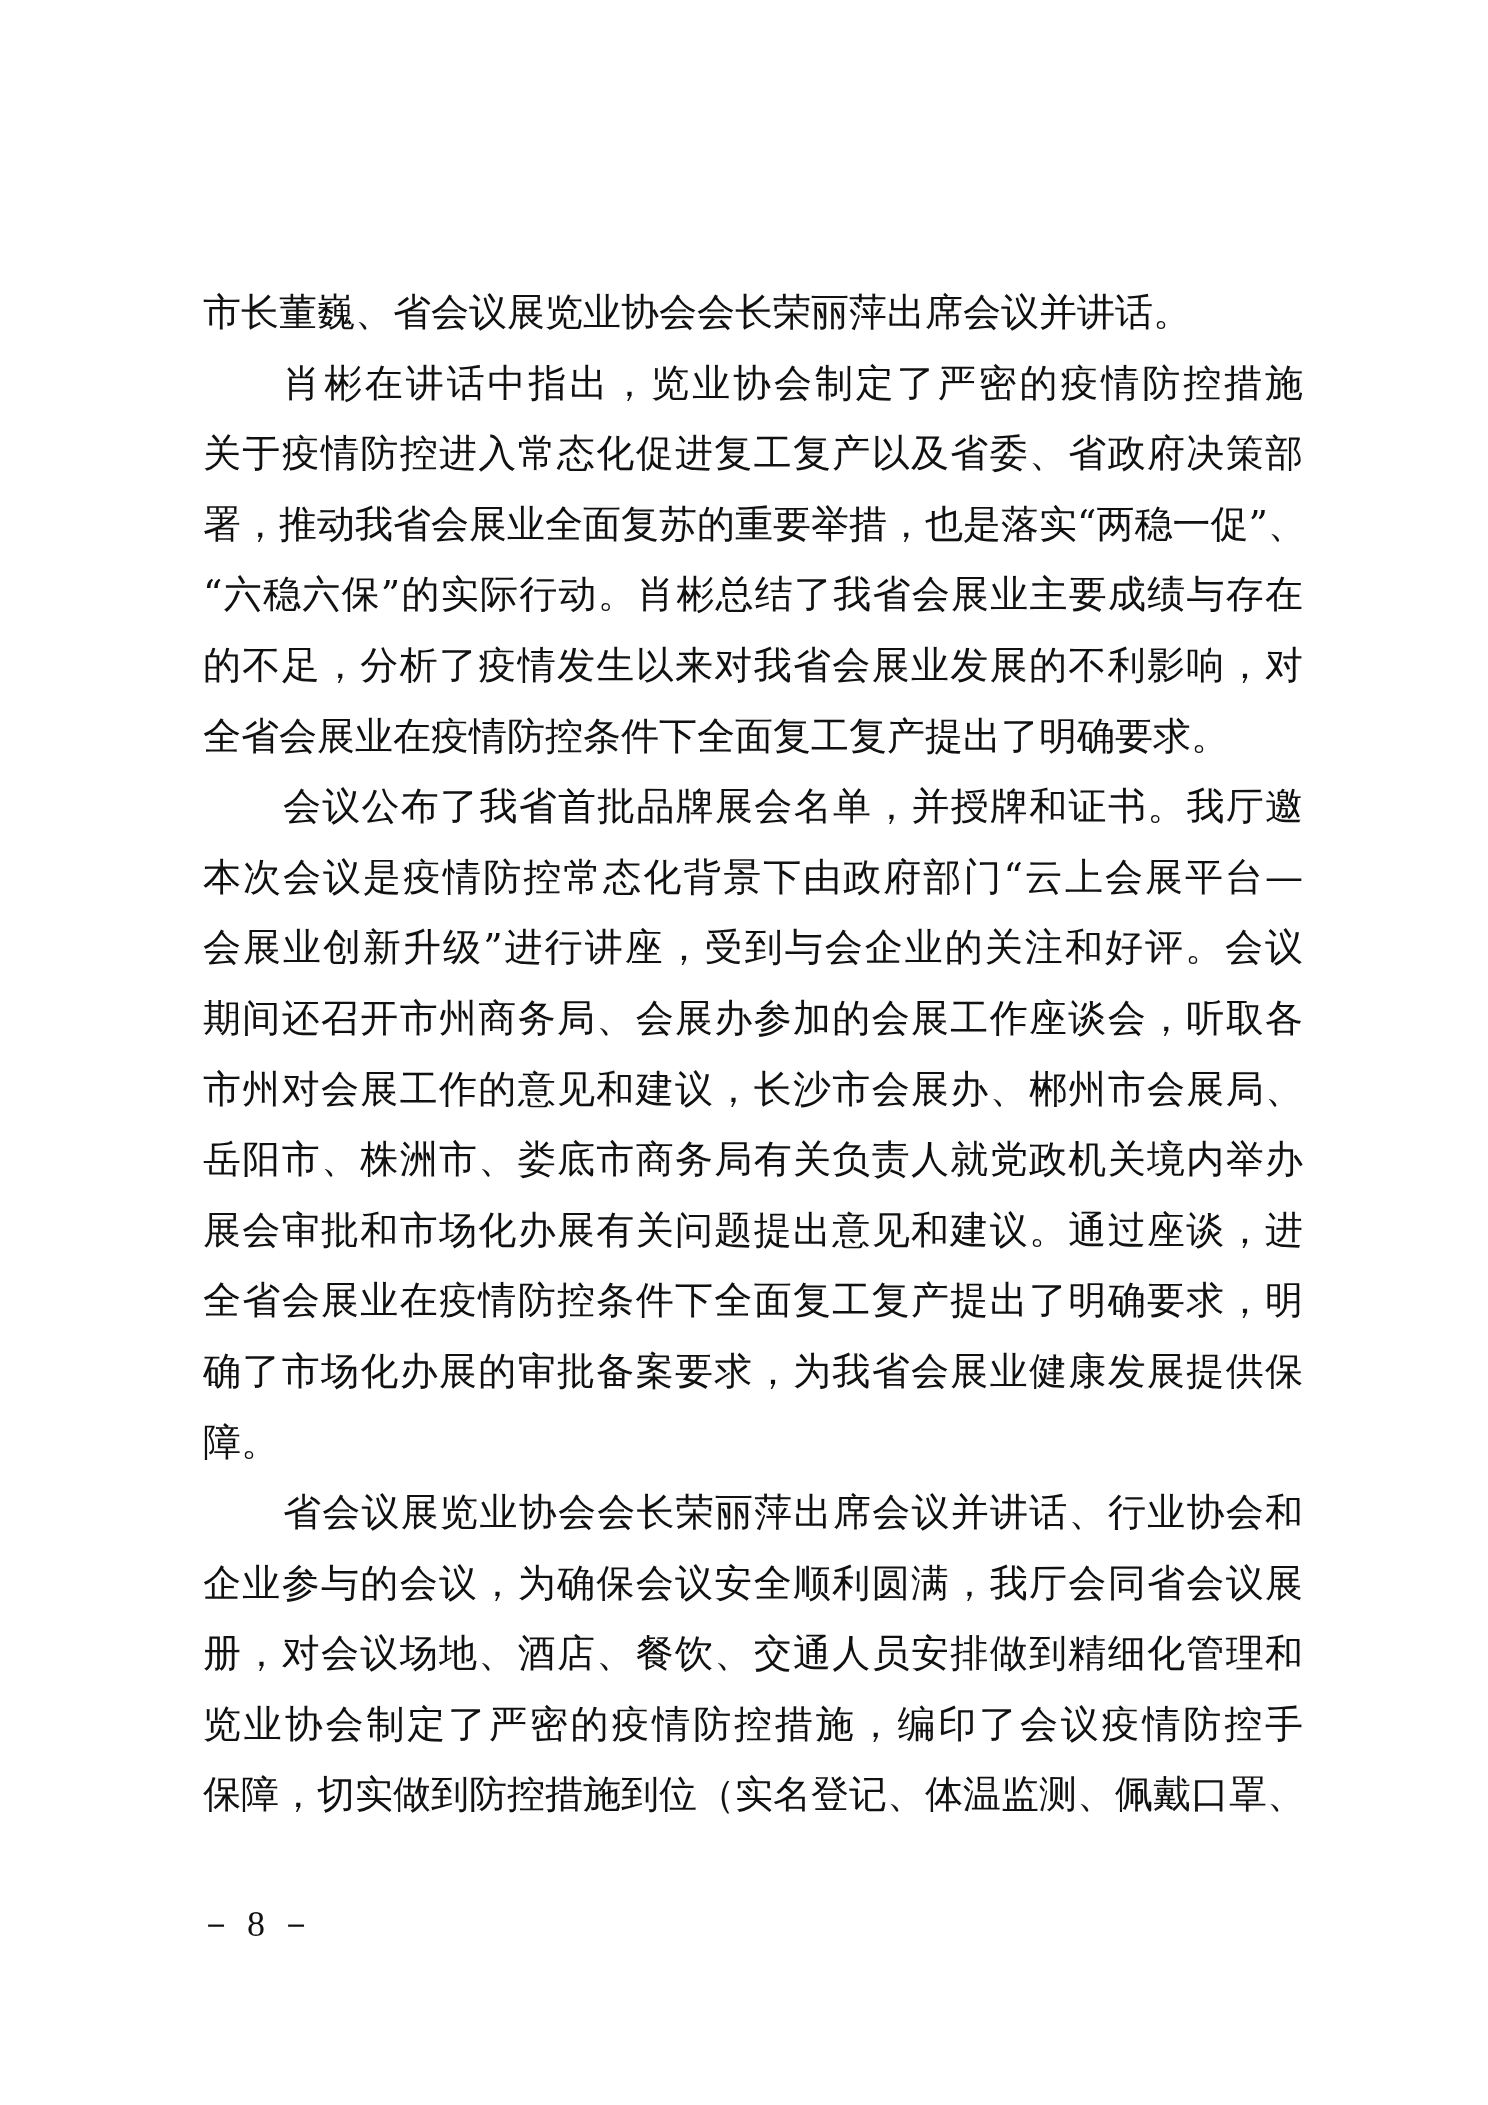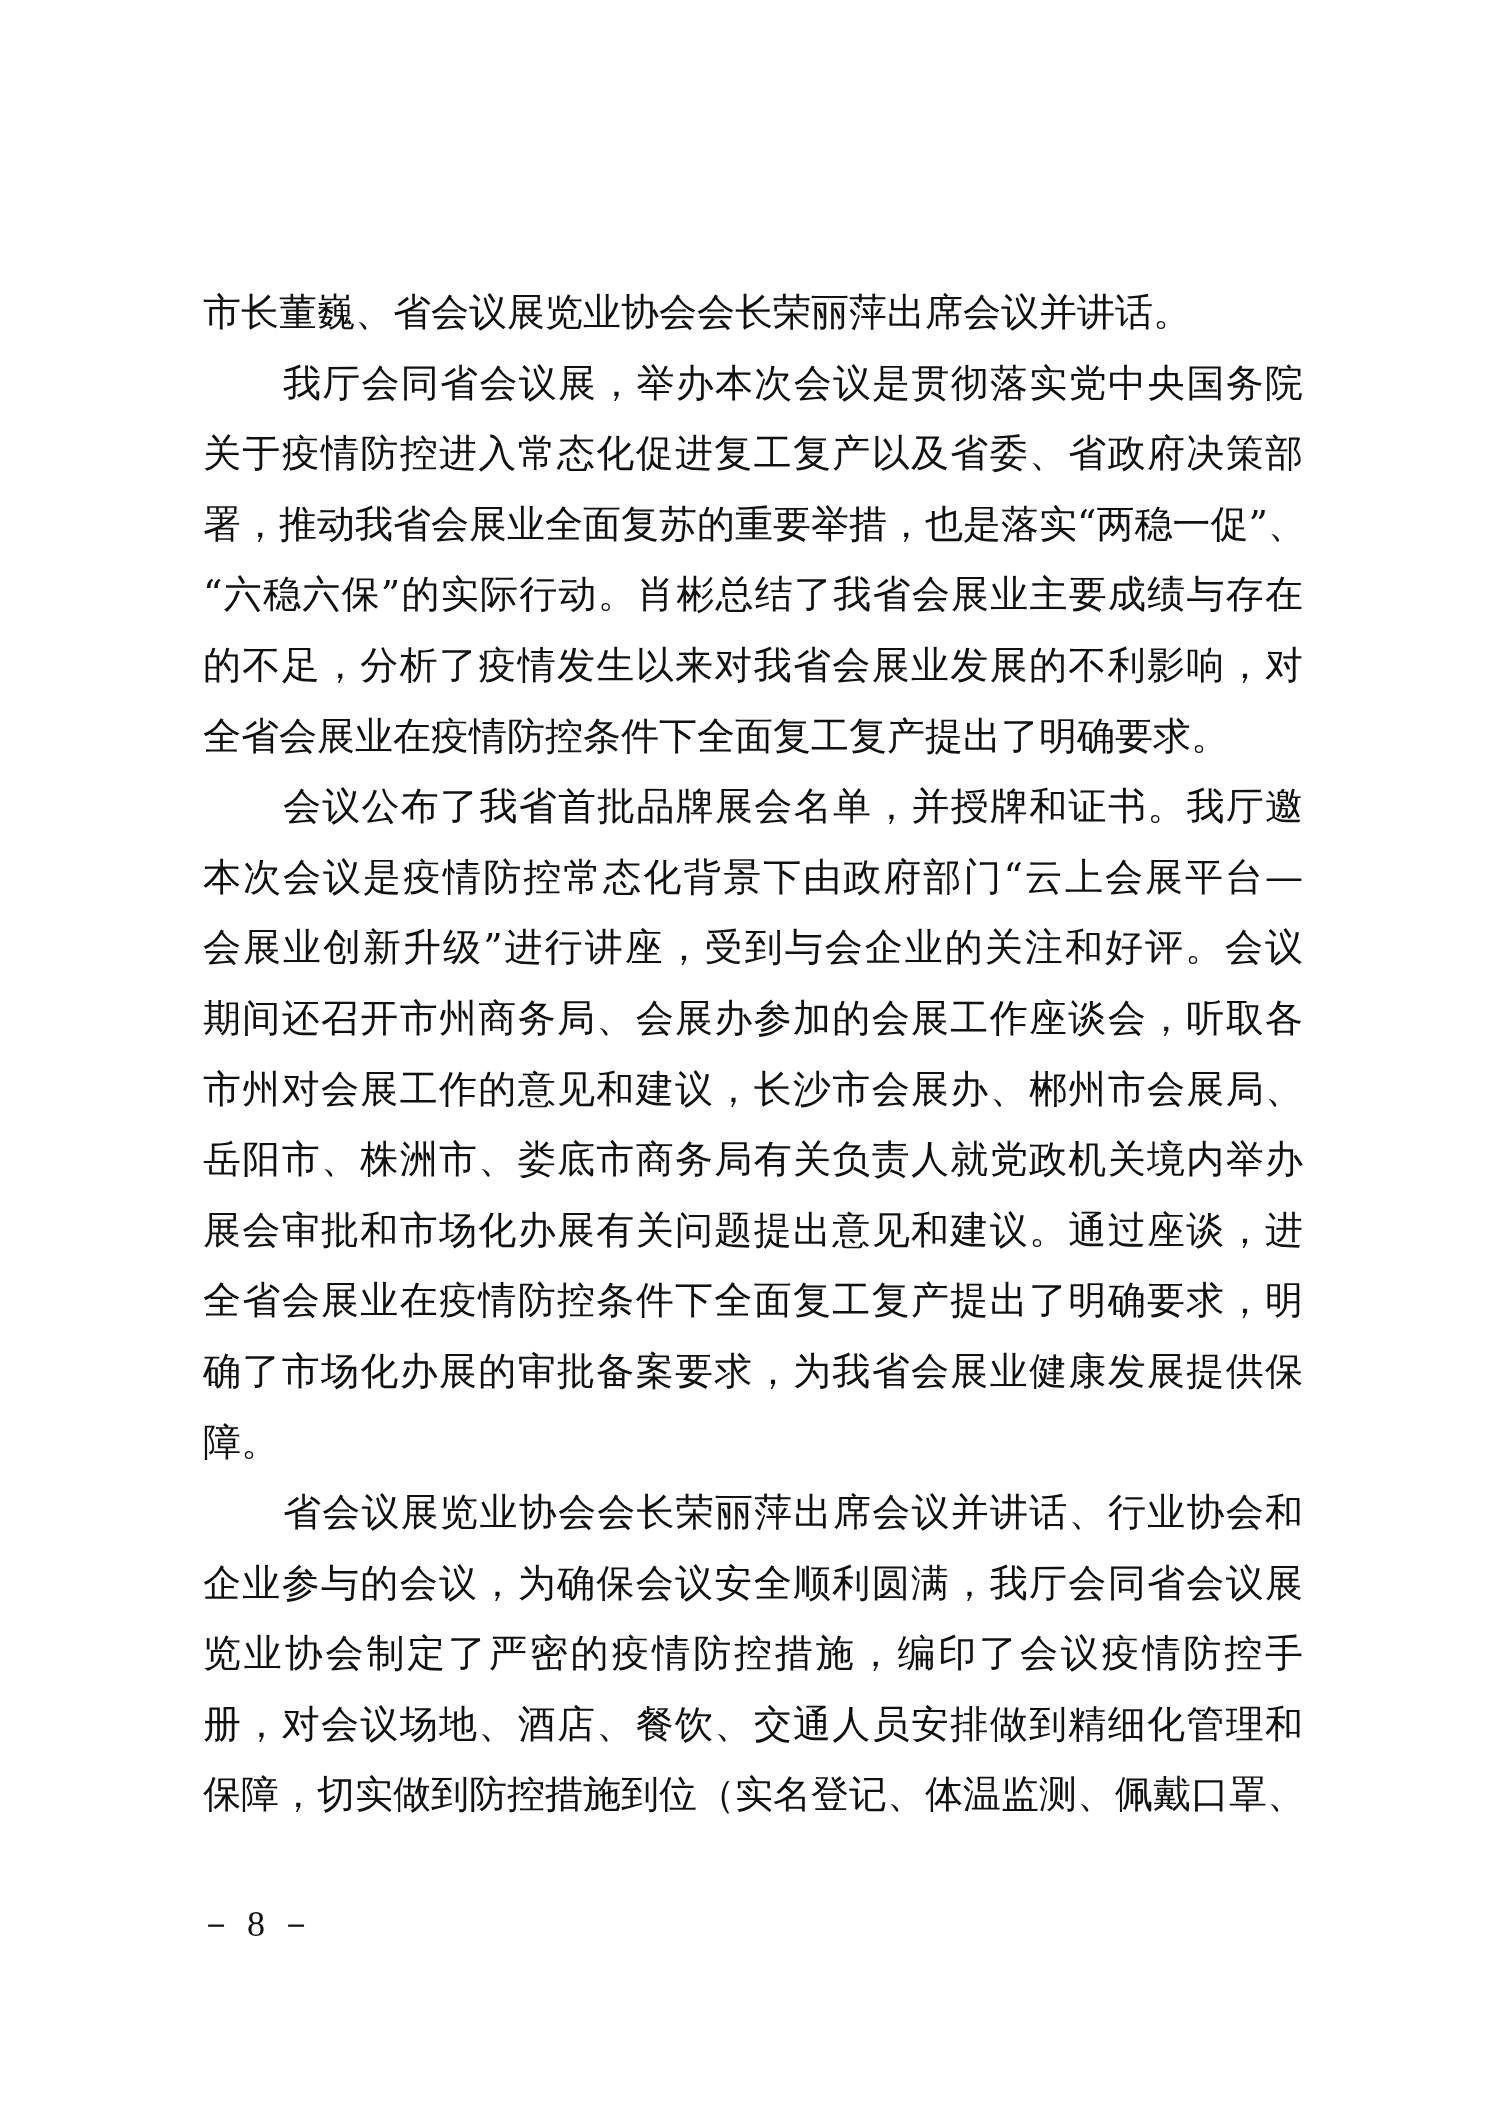--- a/index.html
+++ b/index.html
@@ -64,7 +64,7 @@
 
     <span class="line last">市长董巍、省会议展览业协会会长荣丽萍出席会议并讲话。</span>
 
-    <span class="line indent">我厅会同省会议展，举办本次会议是贯彻落实党中央国务院</span>
+    <span class="line indent">肖彬在讲话中指出，览业协会制定了严密的疫情防控措施</span>
     <span class="line">关于疫情防控进入常态化促进复工复产以及省委、省政府决策部</span>
     <span class="line">署，推动我省会展业全面复苏的重要举措，也是落实“两稳一促”、</span>
     <span class="line">“六稳六保”的实际行动。肖彬总结了我省会展业主要成绩与存在</span>

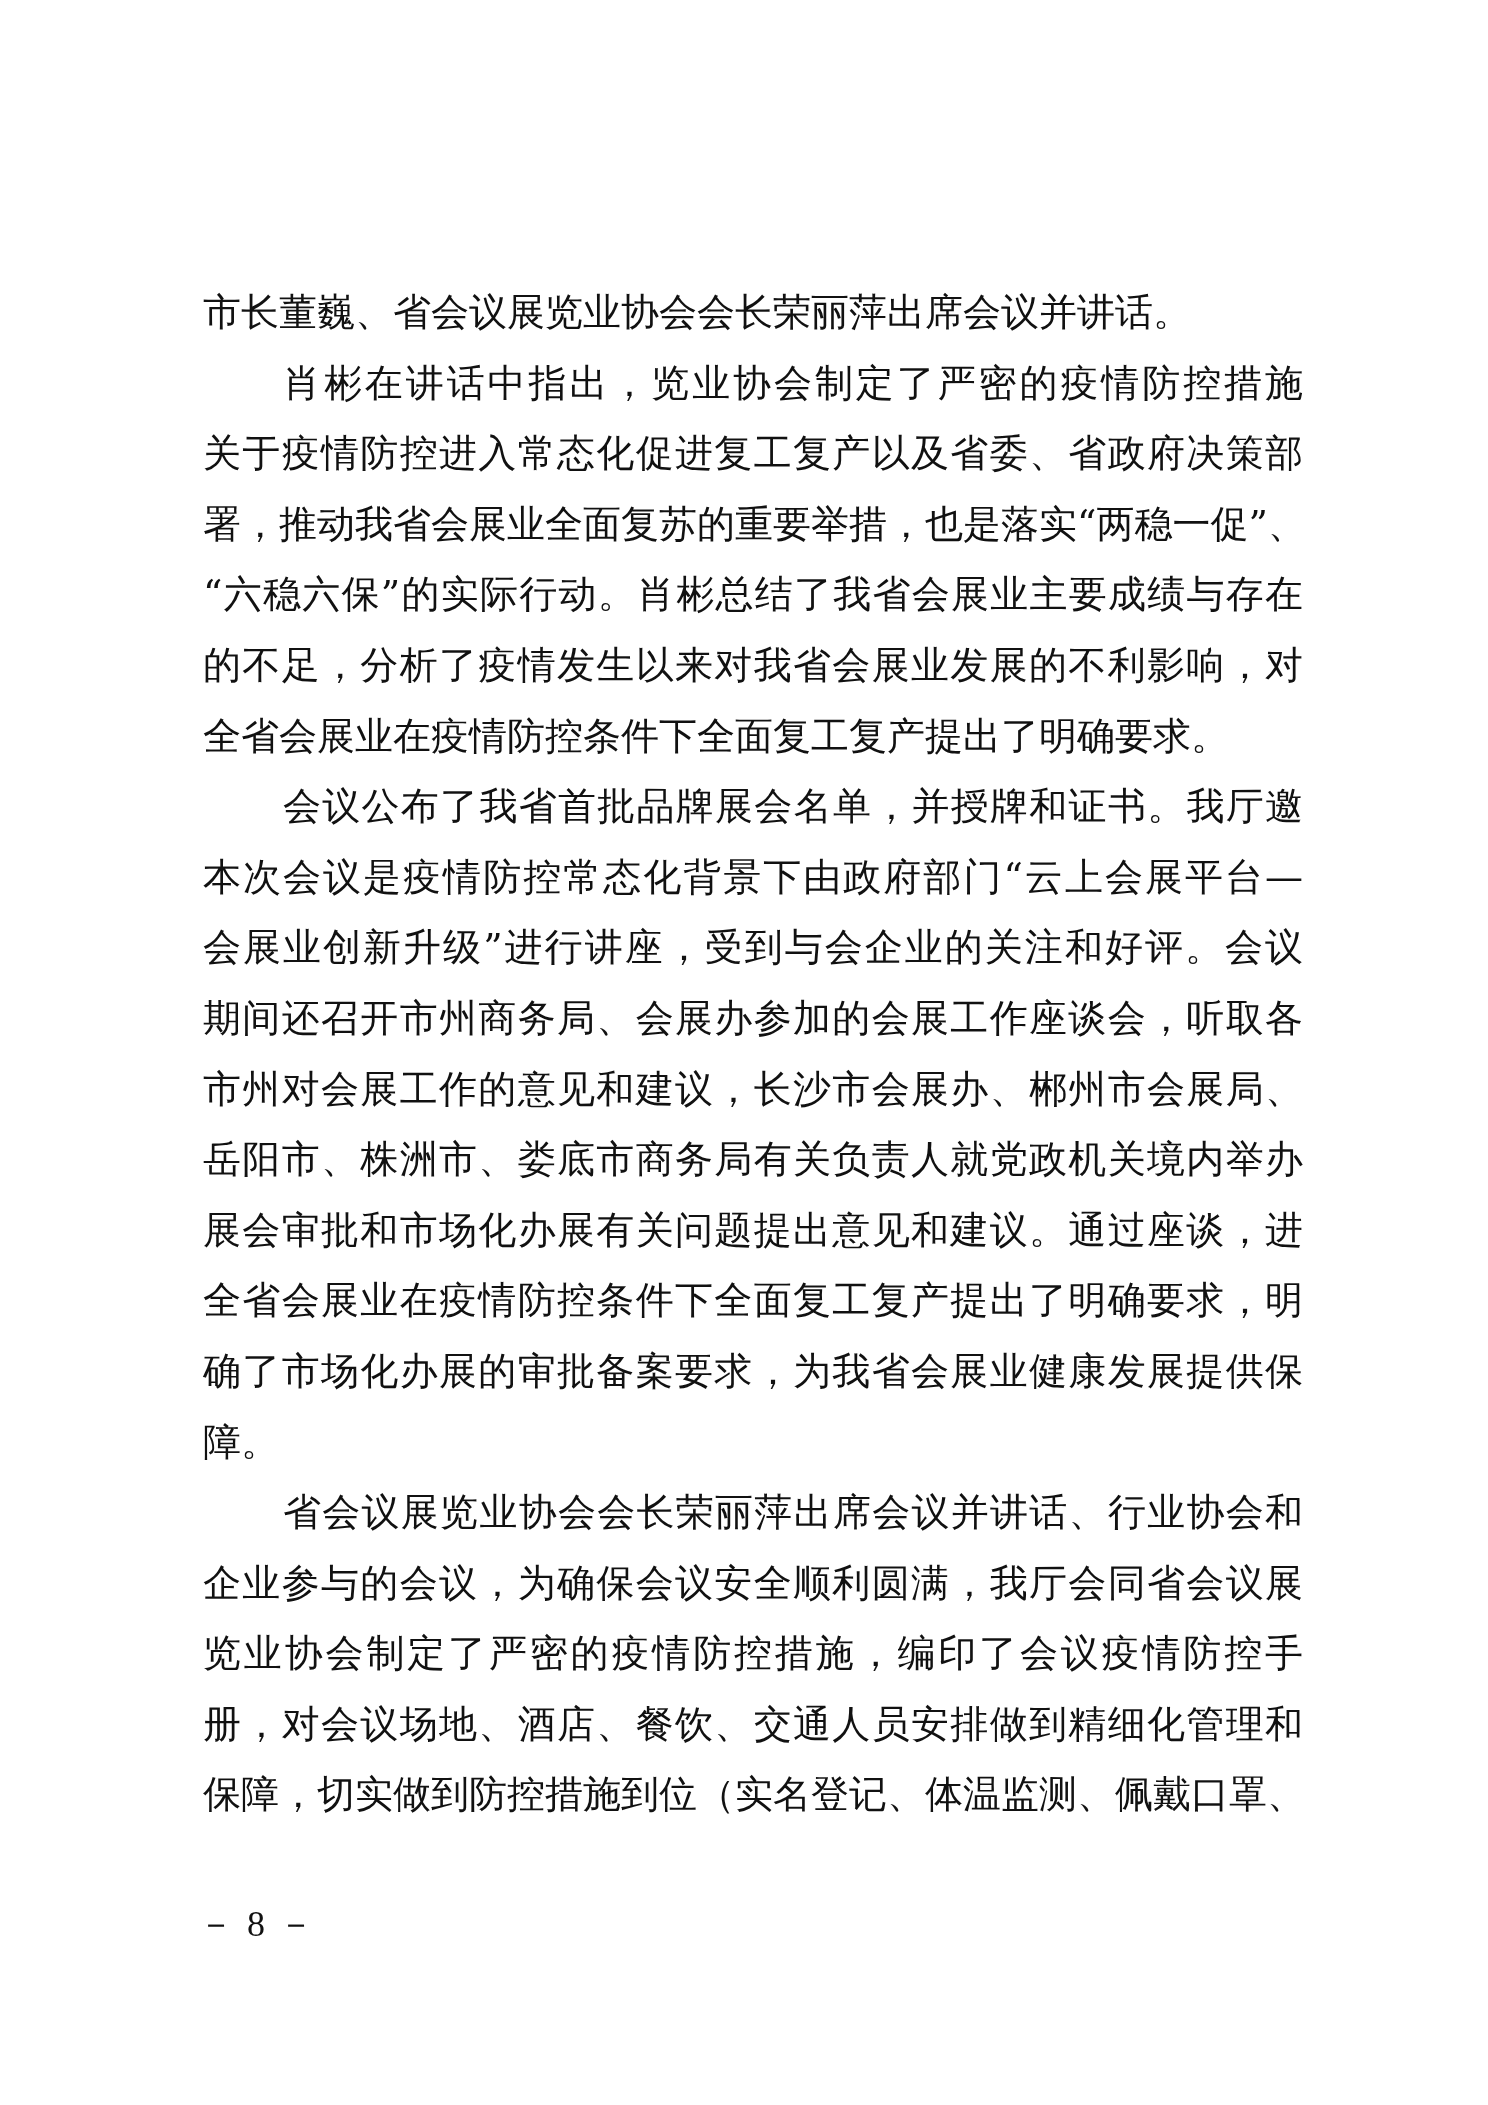--- a/index.html
+++ b/index.html
@@ -84,8 +84,8 @@
 
     <span class="line indent">省会议展览业协会会长荣丽萍出席会议并讲话、行业协会和</span>
     <span class="line">企业参与的会议，为确保会议安全顺利圆满，我厅会同省会议展</span>
+    <span class="line">册，对会议场地、酒店、餐饮、交通人员安排做到精细化管理和</span>
     <span class="line">览业协会制定了严密的疫情防控措施，编印了会议疫情防控手</span>
-    <span class="line">册，对会议场地、酒店、餐饮、交通人员安排做到精细化管理和</span>
     <span class="line">保障，切实做到防控措施到位（实名登记、体温监测、佩戴口罩、</span>
 
   </div>

